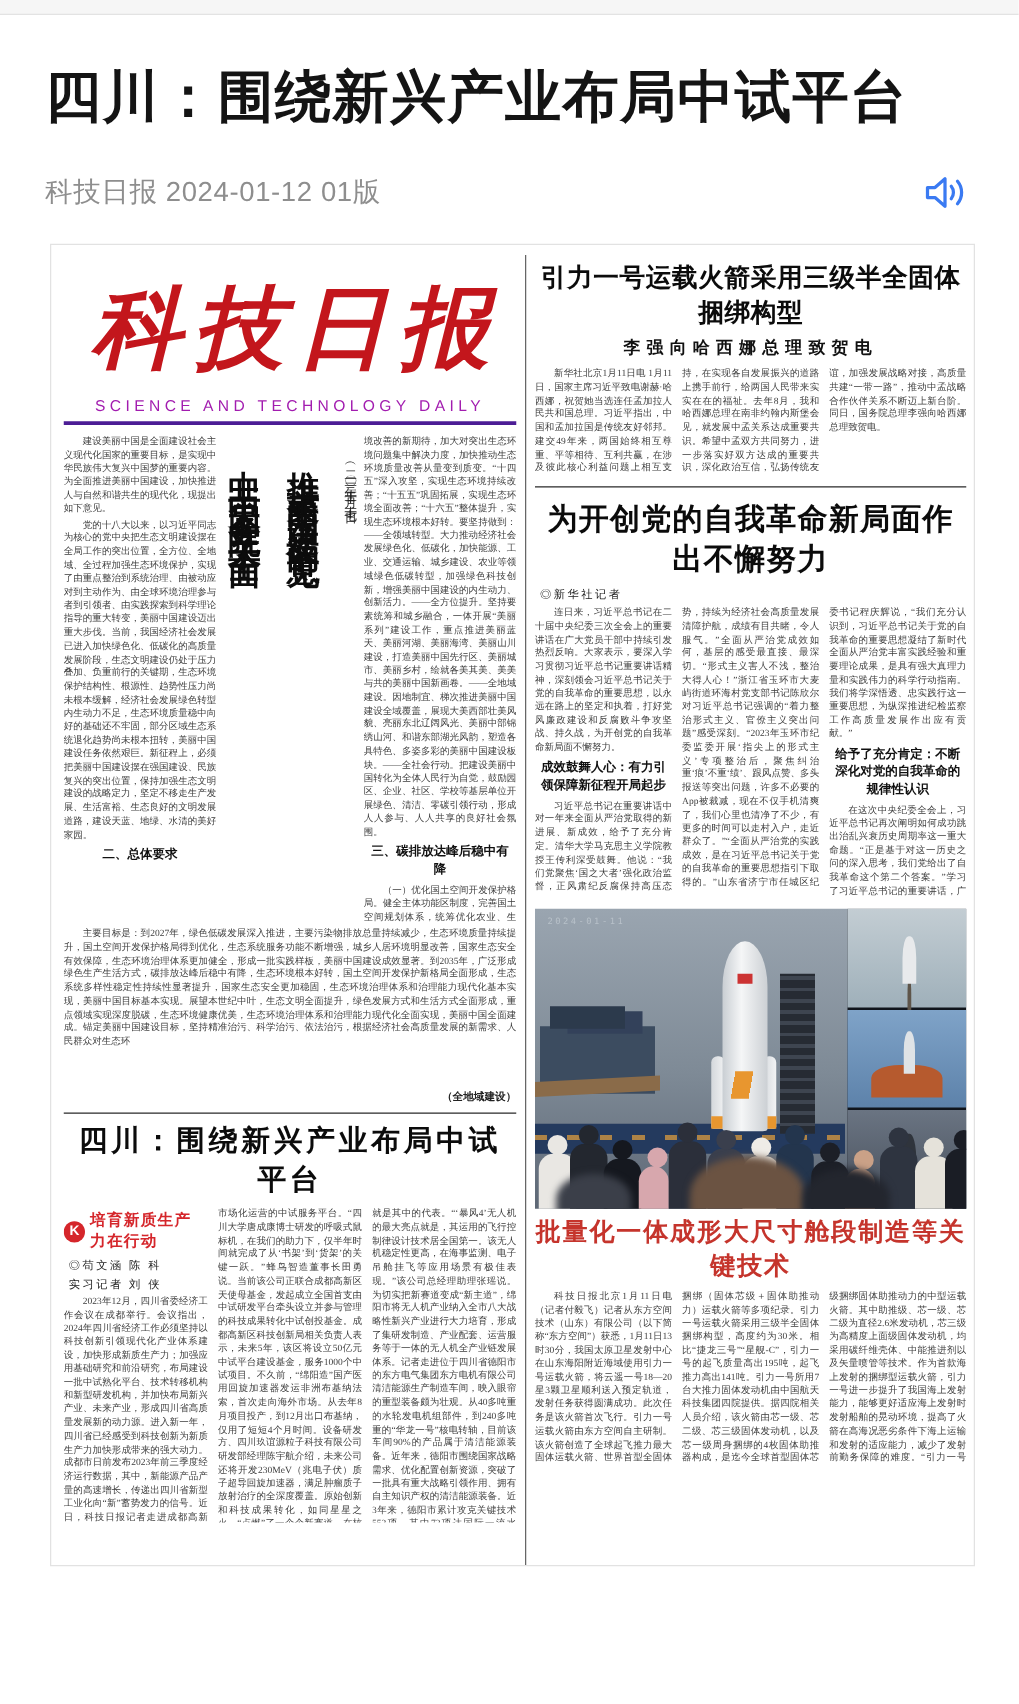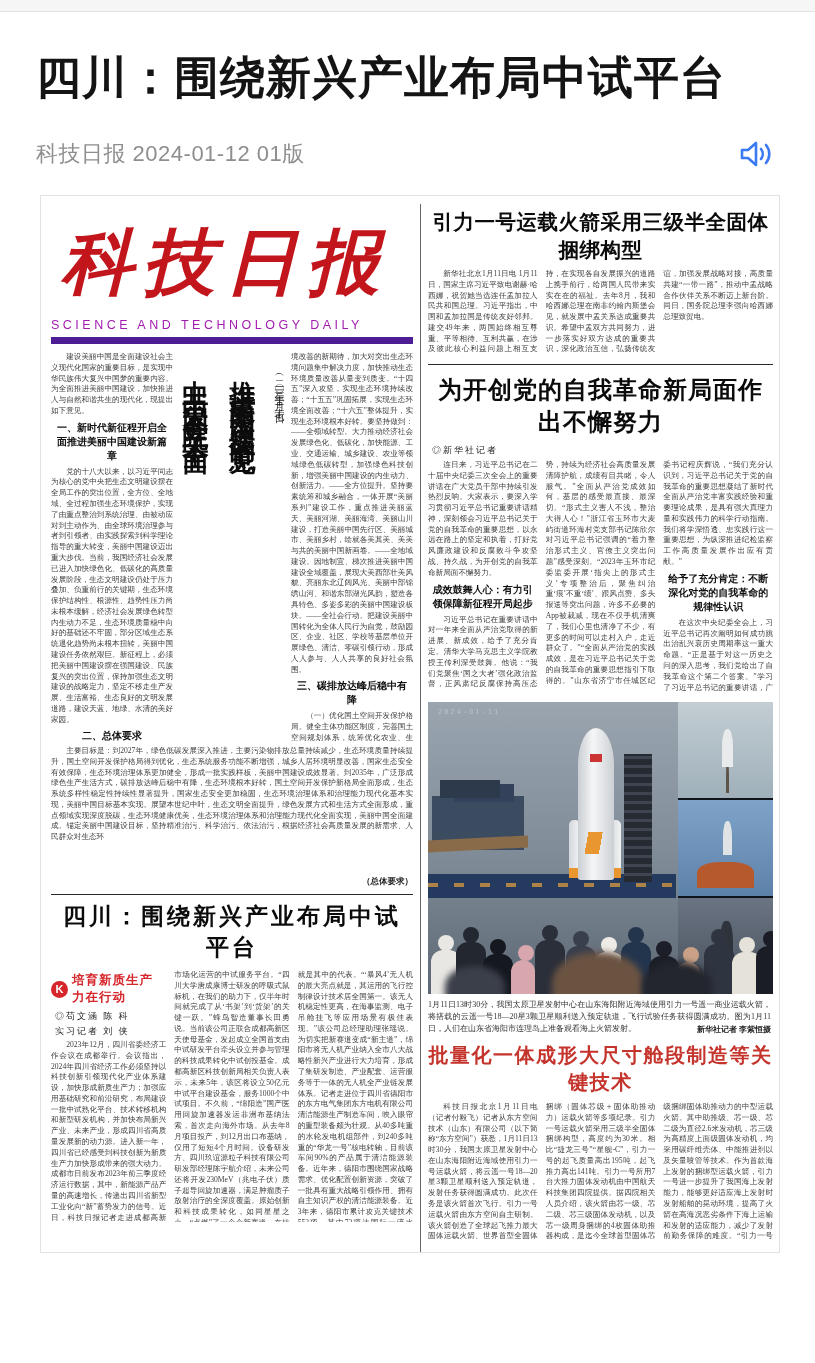--- a/index.html
+++ b/index.html
@@ -26,7 +26,7 @@
   .byline { font-size:9px; color:#222; letter-spacing:2px; margin:2px 0 2px 4px; }
 
   
-  .masthead { text-align:left; border-bottom:7px solid #4c1d95; padding:6px 0 5px; }
+  .masthead { text-align:center; border-bottom:3px solid #4c1d95; padding:6px 0 5px; }
   .calli { font-family:"DejaVu Serif", serif; font-style:italic; font-weight:bold; font-size:72px; line-height:104px; color:#c3161c; letter-spacing:10px; text-indent:10px; }
   .mast-en { font-size:12.5px; letter-spacing:3.5px; color:#a21caf; margin-top:4px; font-family:"Liberation Sans", sans-serif; }
   .mast-date { font-size:7.8px; color:#2e2e2e; margin-top:5px; letter-spacing:0.3px; }

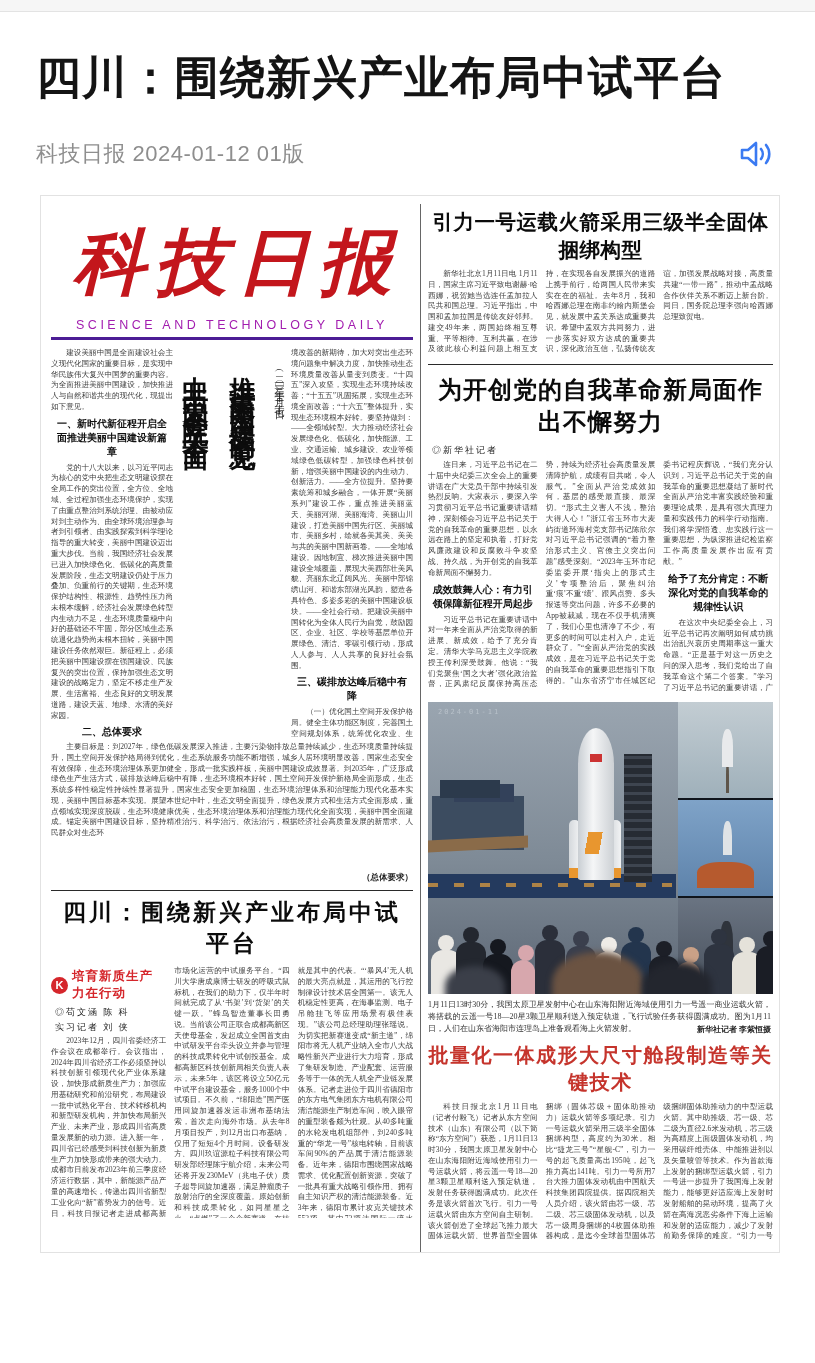--- a/index.html
+++ b/index.html
@@ -194,6 +194,7 @@
     <div class="col-right">
       <div class="xi">
         <h2 class="xi-hl">引力一号运载火箭采用三级半全固体捆绑构型</h2>
+        <h3 class="xi-sub">李强向哈西娜总理致贺电</h3>
         <div class="cols3 tiny ind xi-body">新华社北京1月11日电 1月11日，国家主席习近平致电谢赫·哈西娜，祝贺她当选连任孟加拉人民共和国总理。习近平指出，中国和孟加拉国是传统友好邻邦。建交49年来，两国始终相互尊重、平等相待、互利共赢，在涉及彼此核心利益问题上相互支持，在实现各自发展振兴的道路上携手前行，给两国人民带来实实在在的福祉。去年8月，我和哈西娜总理在南非约翰内斯堡会见，就发展中孟关系达成重要共识。希望中孟双方共同努力，进一步落实好双方达成的重要共识，深化政治互信，弘扬传统友谊，加强发展战略对接，高质量共建“一带一路”，推动中孟战略合作伙伴关系不断迈上新台阶。同日，国务院总理李强向哈西娜总理致贺电。</div>
       </div>
 

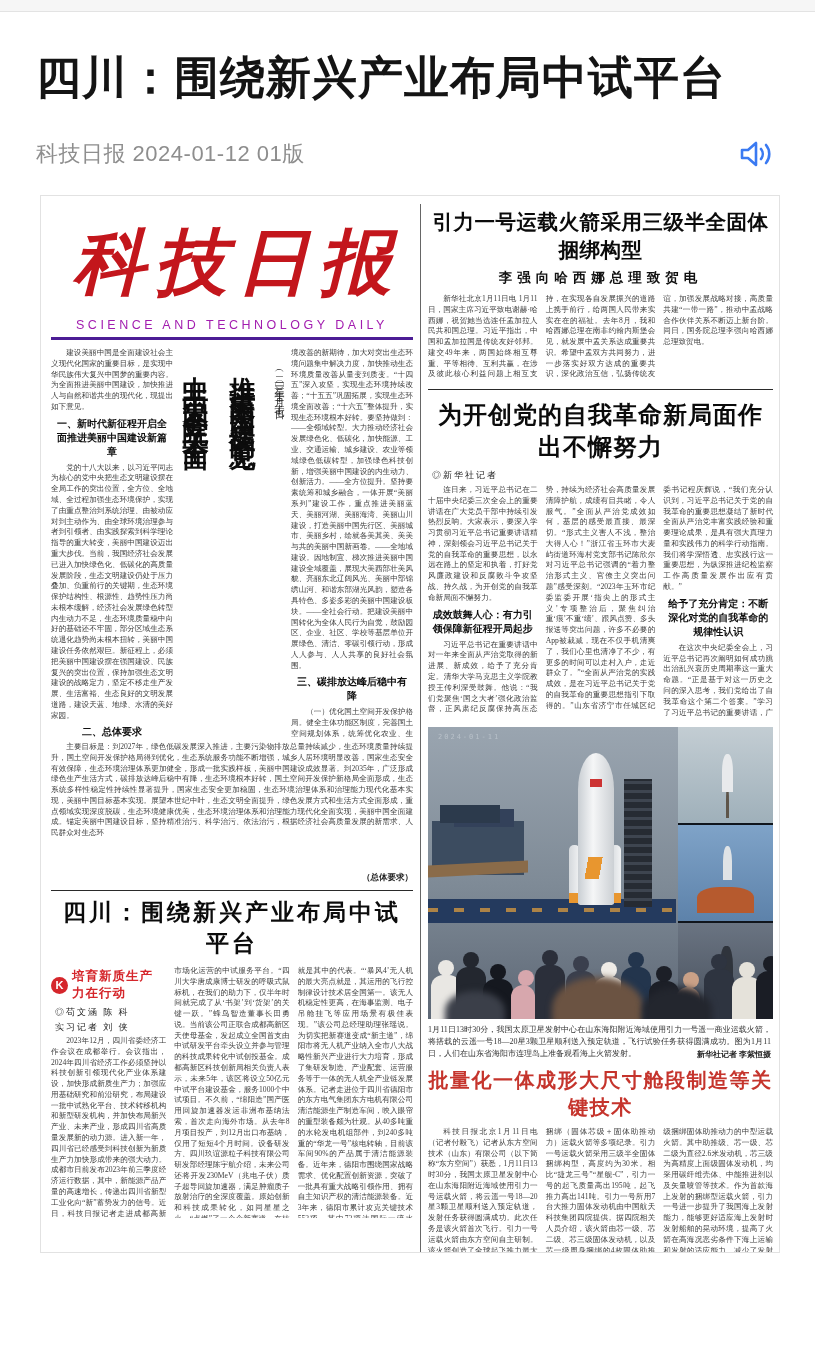--- a/index.html
+++ b/index.html
@@ -147,7 +147,6 @@
         <div class="op-top">
           <div class="op-side">
             <p class="tiny ind">建设美丽中国是全面建设社会主义现代化国家的重要目标，是实现中华民族伟大复兴中国梦的重要内容。为全面推进美丽中国建设，加快推进人与自然和谐共生的现代化，现提出如下意见。</p>
-            <h4 class="sechead">一、新时代新征程开启全面推进美丽中国建设新篇章</h4>
             <p class="tiny ind">党的十八大以来，以习近平同志为核心的党中央把生态文明建设摆在全局工作的突出位置，全方位、全地域、全过程加强生态环境保护，实现了由重点整治到系统治理、由被动应对到主动作为、由全球环境治理参与者到引领者、由实践探索到科学理论指导的重大转变，美丽中国建设迈出重大步伐。当前，我国经济社会发展已进入加快绿色化、低碳化的高质量发展阶段，生态文明建设仍处于压力叠加、负重前行的关键期，生态环境保护结构性、根源性、趋势性压力尚未根本缓解，经济社会发展绿色转型内生动力不足，生态环境质量稳中向好的基础还不牢固，部分区域生态系统退化趋势尚未根本扭转，美丽中国建设任务依然艰巨。新征程上，必须把美丽中国建设摆在强国建设、民族复兴的突出位置，保持加强生态文明建设的战略定力，坚定不移走生产发展、生活富裕、生态良好的文明发展道路，建设天蓝、地绿、水清的美好家园。</p>
             <h4 class="sechead">二、总体要求</h4>
 

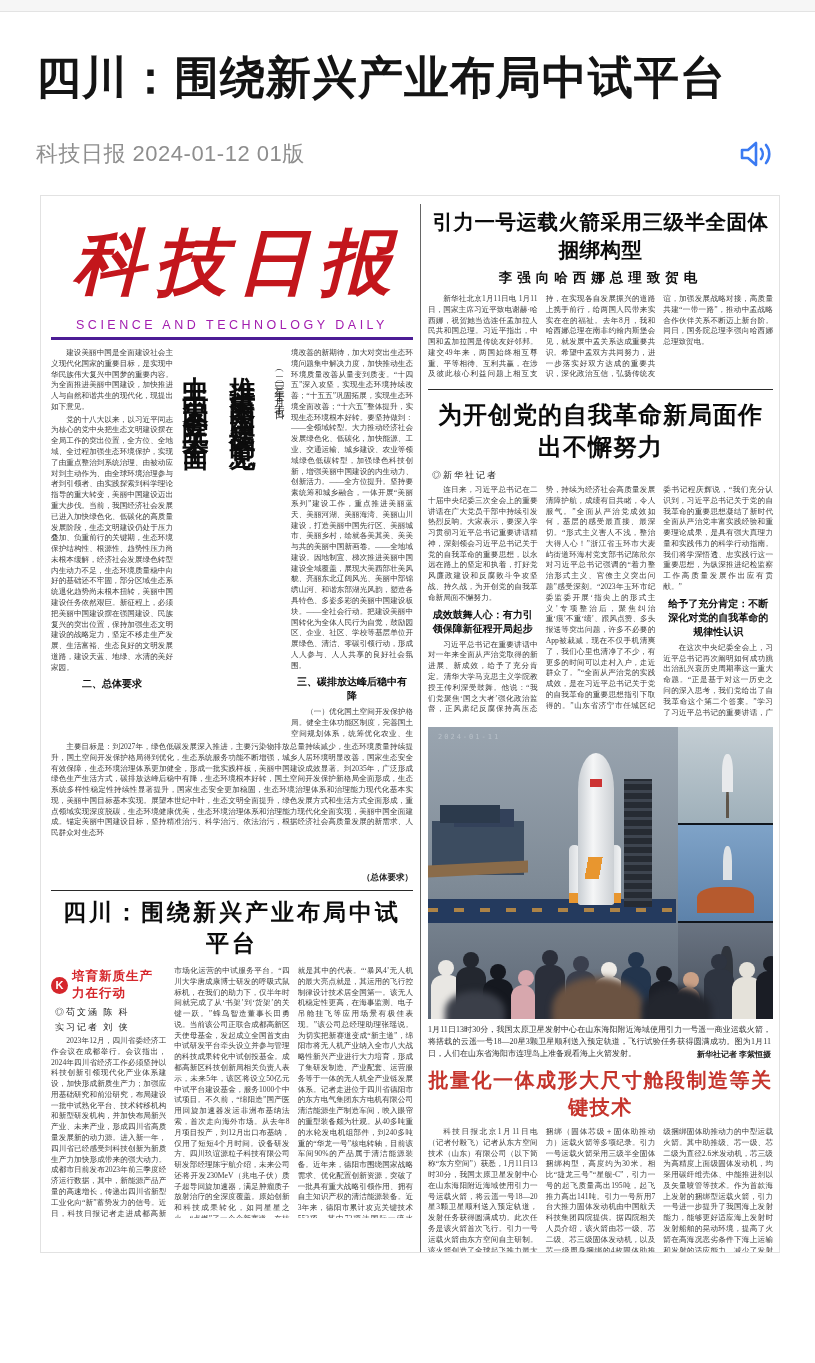--- a/index.html
+++ b/index.html
@@ -63,7 +63,7 @@
   .rf-body p, .rk-body { margin-bottom:2px; }
 
   
-  .photo { position:relative; height:292px; margin-top:6px; background:linear-gradient(180deg,#9aa5b0,#7e8a96 55%,#5d6775); overflow:hidden; }
+  .photo { position:relative; height:240px; margin-top:6px; background:linear-gradient(180deg,#9aa5b0,#7e8a96 55%,#5d6775); overflow:hidden; }
   .photo .ts { position:absolute; top:6px; left:10px; font-family:"DejaVu Sans Mono", monospace; font-size:7px; color:#b8c1c9; letter-spacing:2px; z-index:5; }
   .ship { position:absolute; left:4px; top:94px; width:92px; height:54px; background:#3c4c60; }
   .ship:before { content:""; position:absolute; left:8px; top:-16px; width:60px; height:18px; background:#2c3a4c; box-shadow:14px 4px 0 #33415a; }

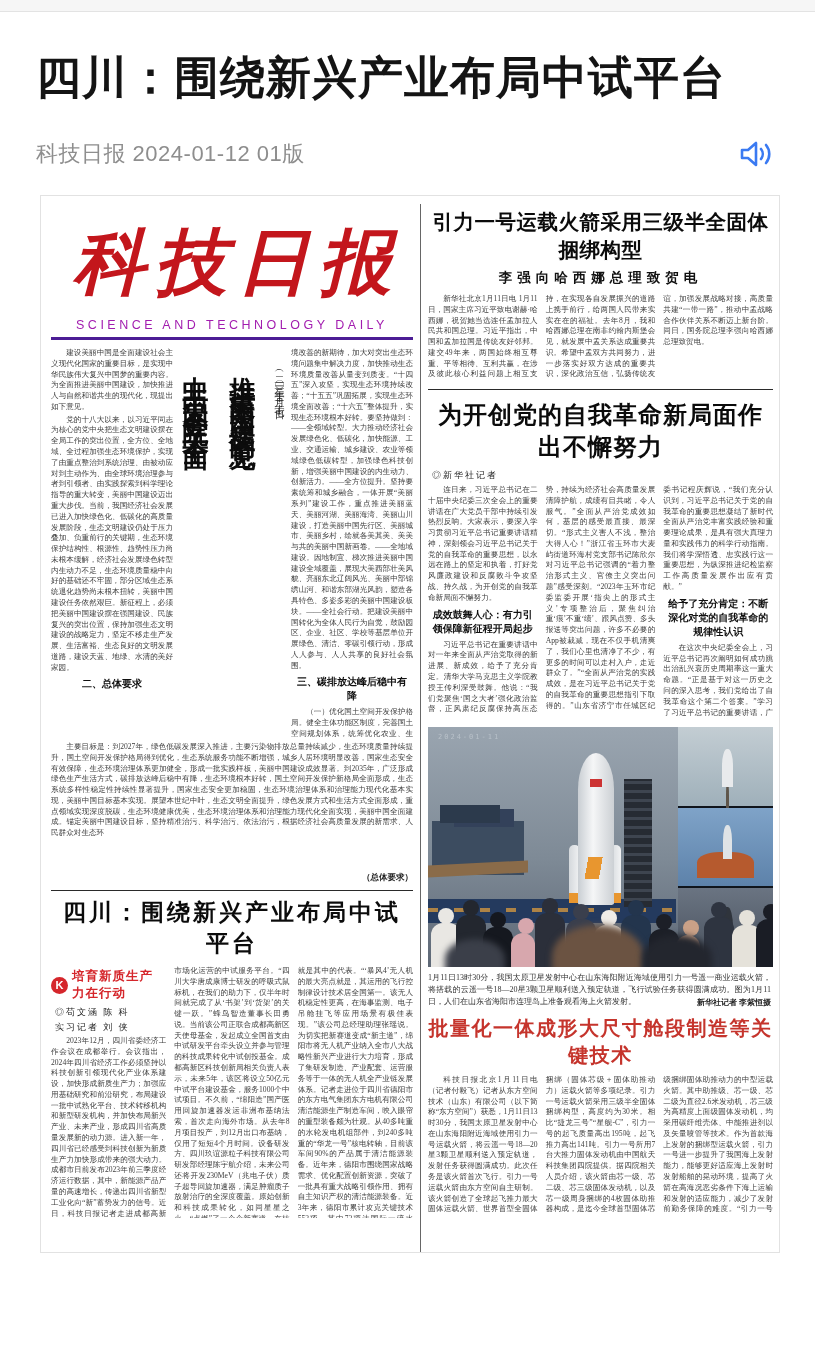--- a/index.html
+++ b/index.html
@@ -163,7 +163,7 @@
           </div>
         </div>
         <div class="op-bottom tiny ind">主要目标是：到2027年，绿色低碳发展深入推进，主要污染物排放总量持续减少，生态环境质量持续提升，国土空间开发保护格局得到优化，生态系统服务功能不断增强，城乡人居环境明显改善，国家生态安全有效保障，生态环境治理体系更加健全，形成一批实践样板，美丽中国建设成效显著。到2035年，广泛形成绿色生产生活方式，碳排放达峰后稳中有降，生态环境根本好转，国土空间开发保护新格局全面形成，生态系统多样性稳定性持续性显著提升，国家生态安全更加稳固，生态环境治理体系和治理能力现代化基本实现，美丽中国目标基本实现。展望本世纪中叶，生态文明全面提升，绿色发展方式和生活方式全面形成，重点领域实现深度脱碳，生态环境健康优美，生态环境治理体系和治理能力现代化全面实现，美丽中国全面建成。锚定美丽中国建设目标，坚持精准治污、科学治污、依法治污，根据经济社会高质量发展的新需求、人民群众对生态环</div>
-        <div class="jump">（总体要求）</div>
+        <div class="jump">（全地域建设）</div>
       </div>
 
       <div class="sichuan">

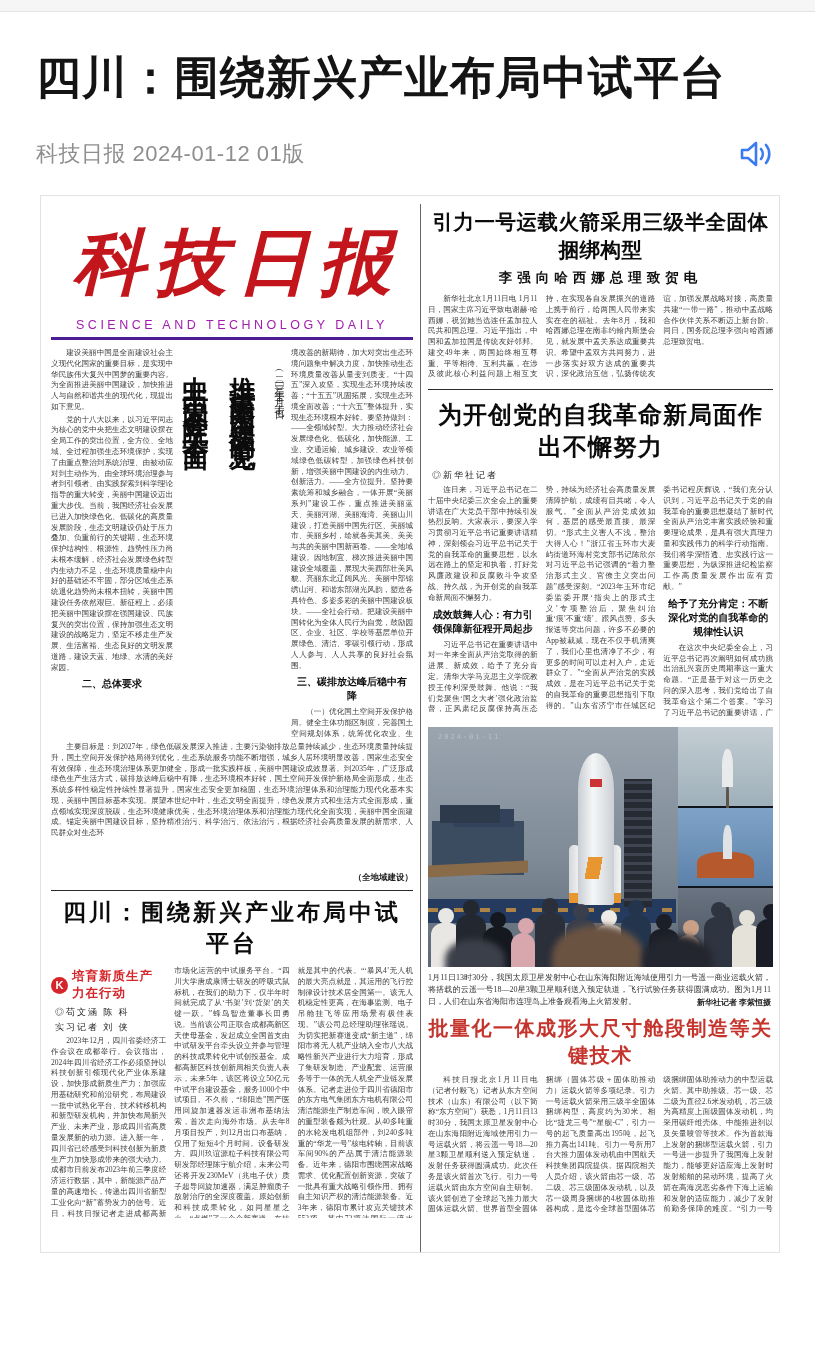--- a/index.html
+++ b/index.html
@@ -244,10 +244,6 @@
         <div class="blurhead bh2"></div>
         <div class="blurhead bh3"></div>
       </div>
-      <div class="caption">
-        <span class="cap">1月11日13时30分，我国太原卫星发射中心在山东海阳附近海域使用引力一号遥一商业运载火箭，将搭载的云遥一号18—20星3颗卫星顺利送入预定轨道，飞行试验任务获得圆满成功。图为1月11日，人们在山东省海阳市连理岛上准备观看海上火箭发射。</span>
-        <span class="credit">新华社记者 李紫恒摄</span>
-      </div>
 
       <div class="rocketart">
         <h2 class="rk-hl">批量化一体成形大尺寸舱段制造等关键技术</h2>

